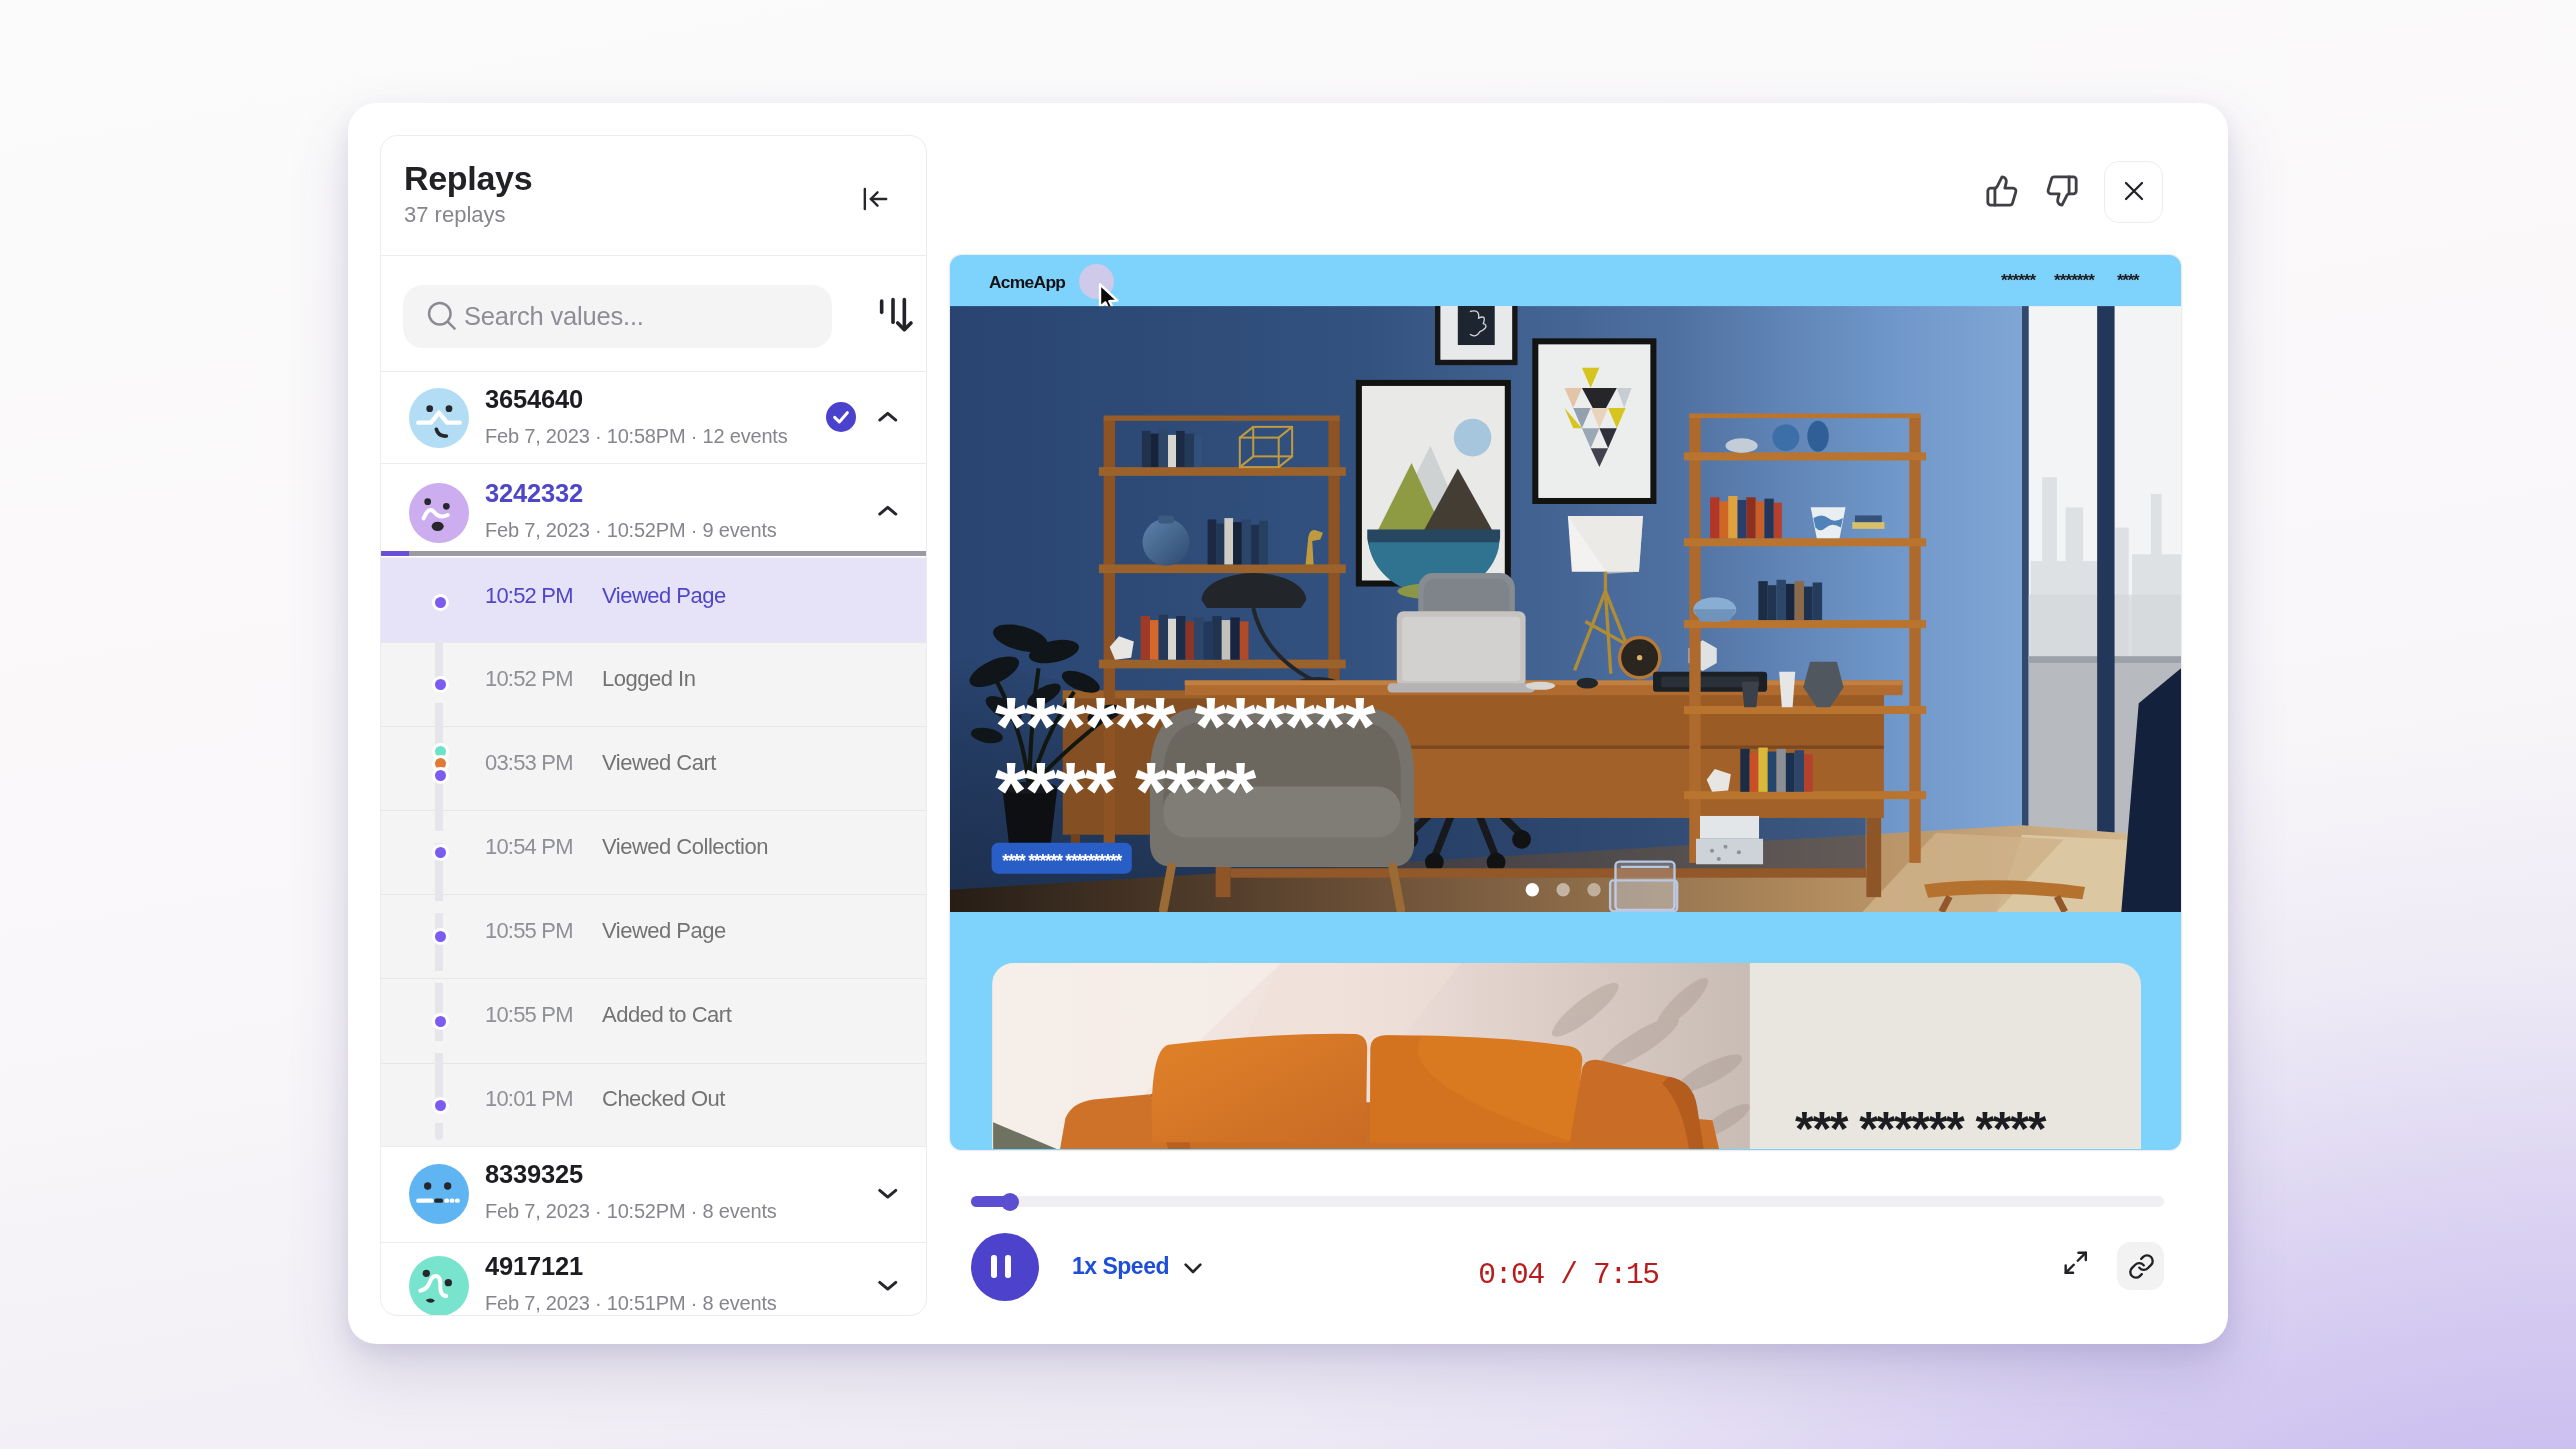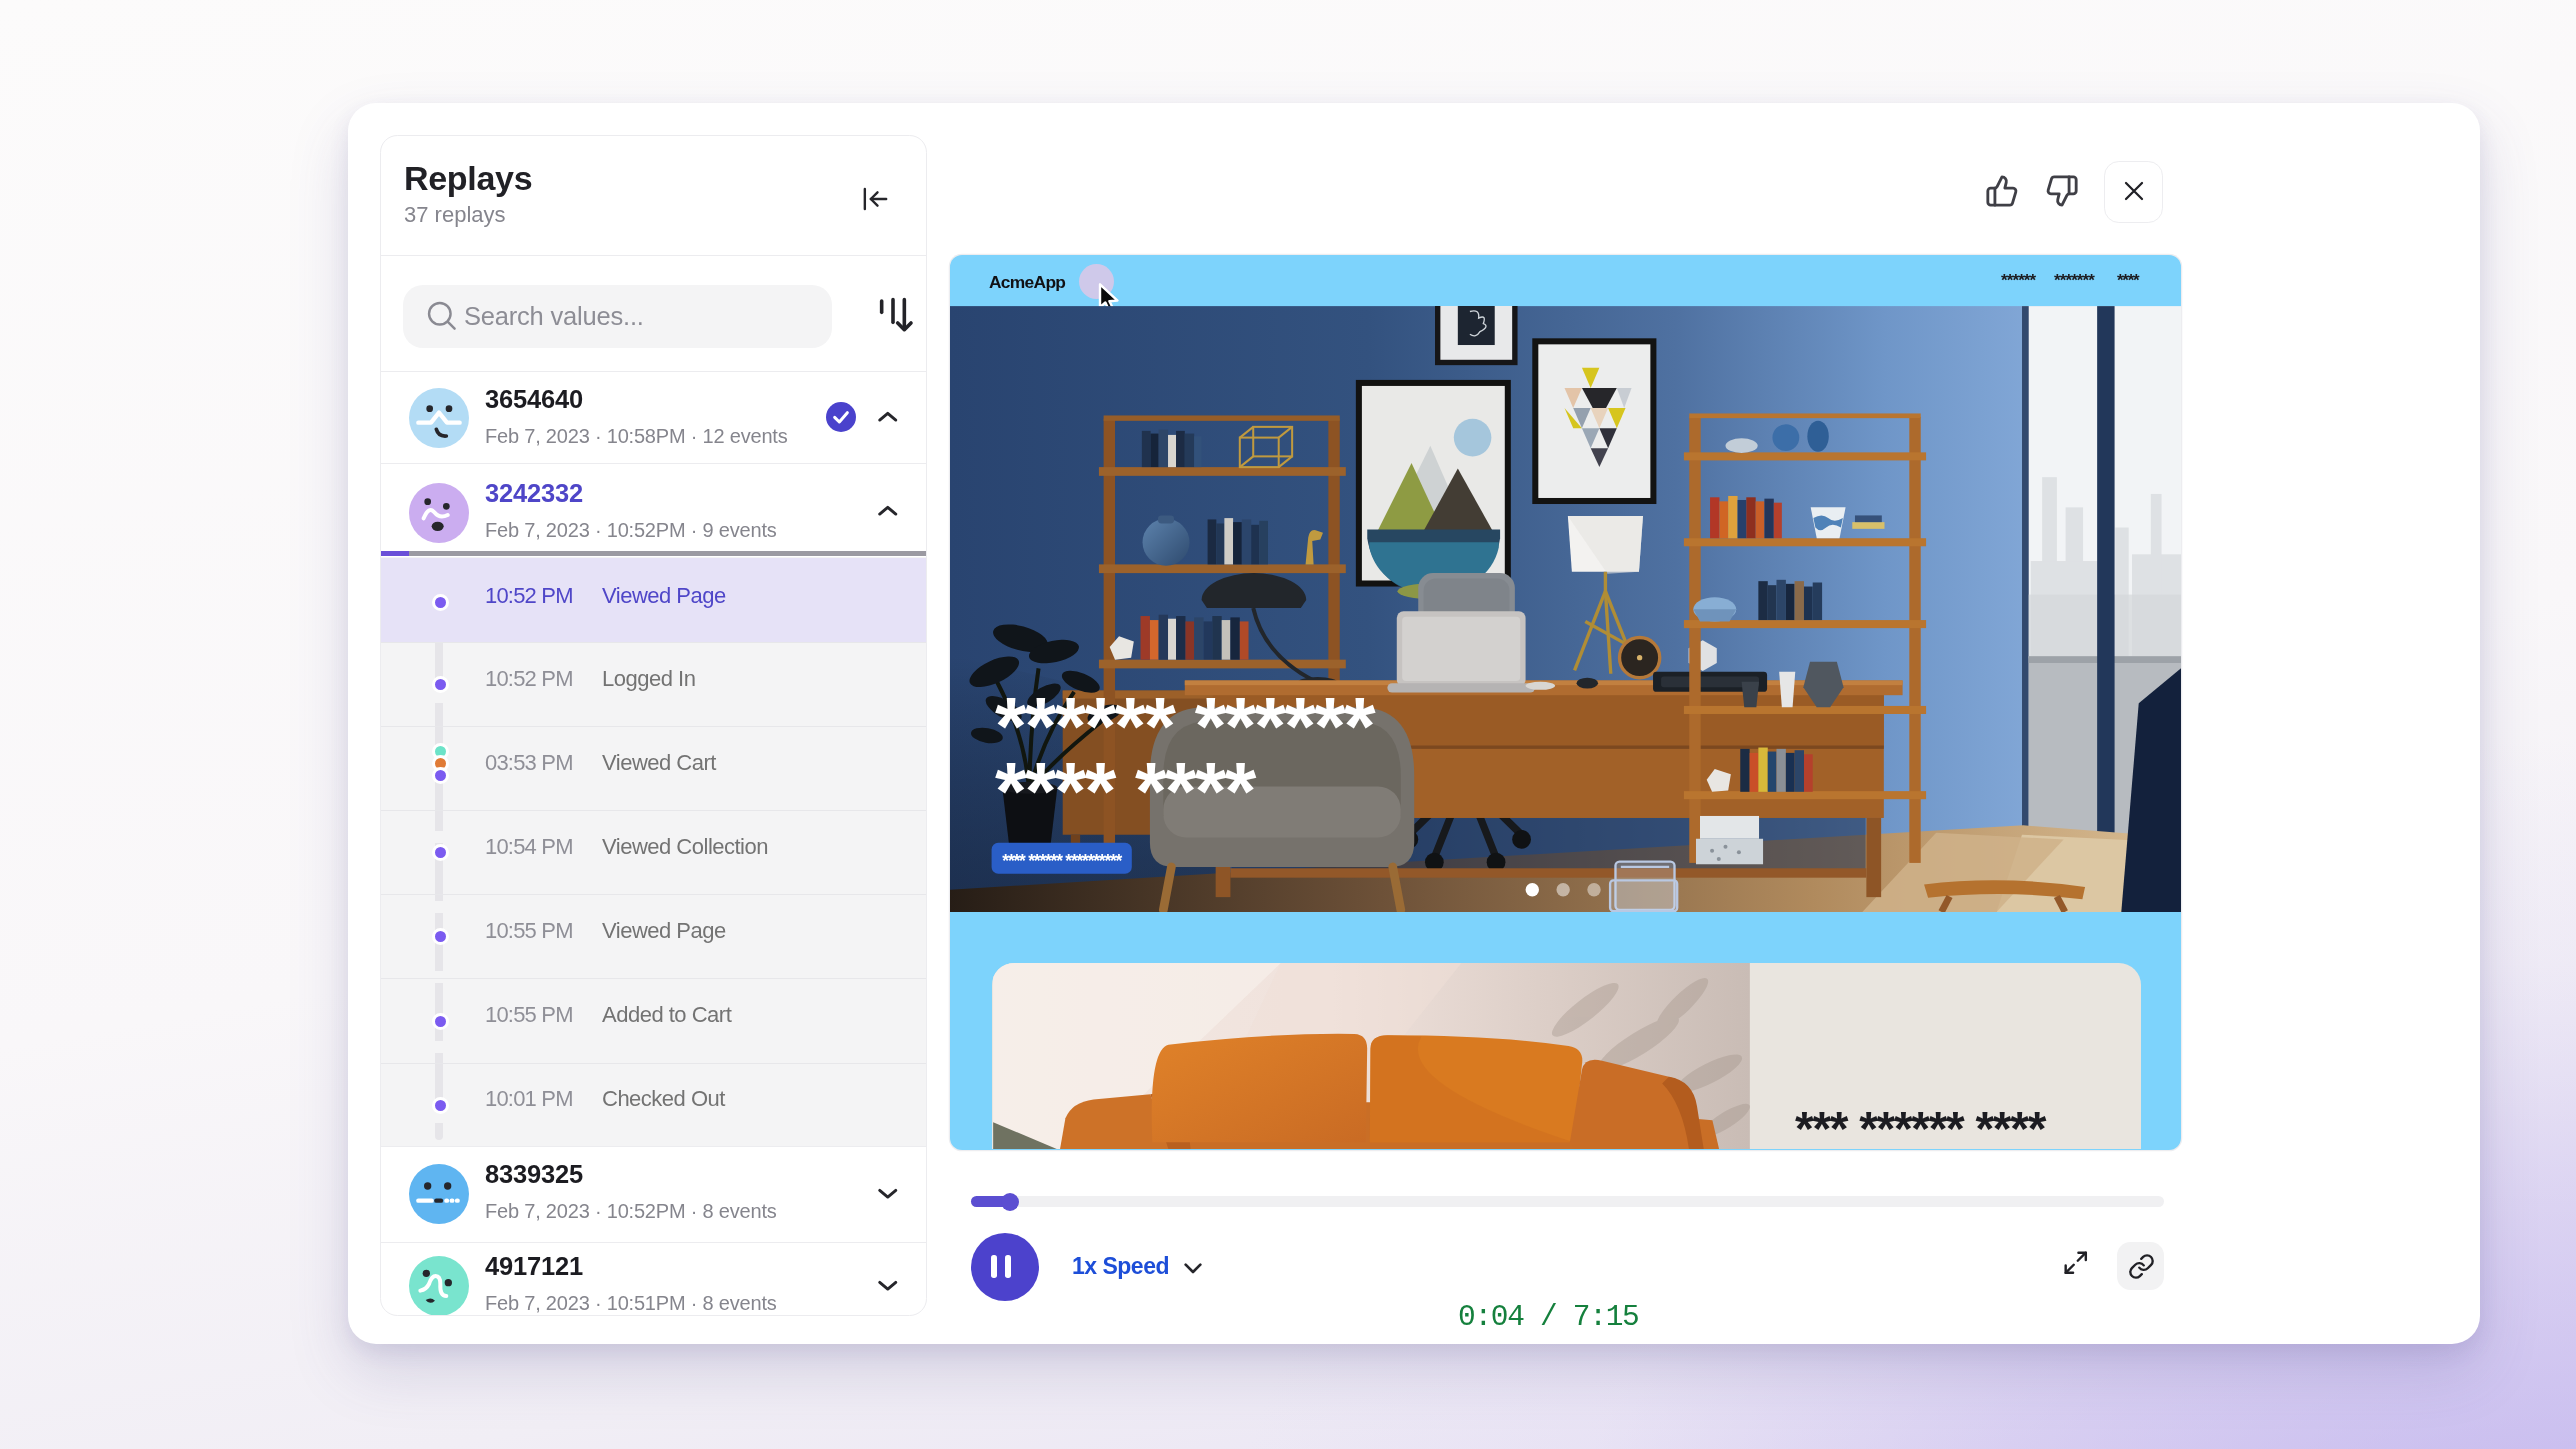--- a/index.html
+++ b/index.html
@@ -12,7 +12,7 @@
 }
 .abs { position:absolute; }
 #card {
-  position:absolute; left:348px; top:103px; width:2132px; height:1241px;
+  position:absolute; left:348px; top:103px; width:1880px; height:1241px;
   background:#ffffff; border-radius:28px;
   box-shadow: 0 27px 60px rgba(80,70,140,0.18), 0 8px 20px rgba(80,70,140,0.10);
 }

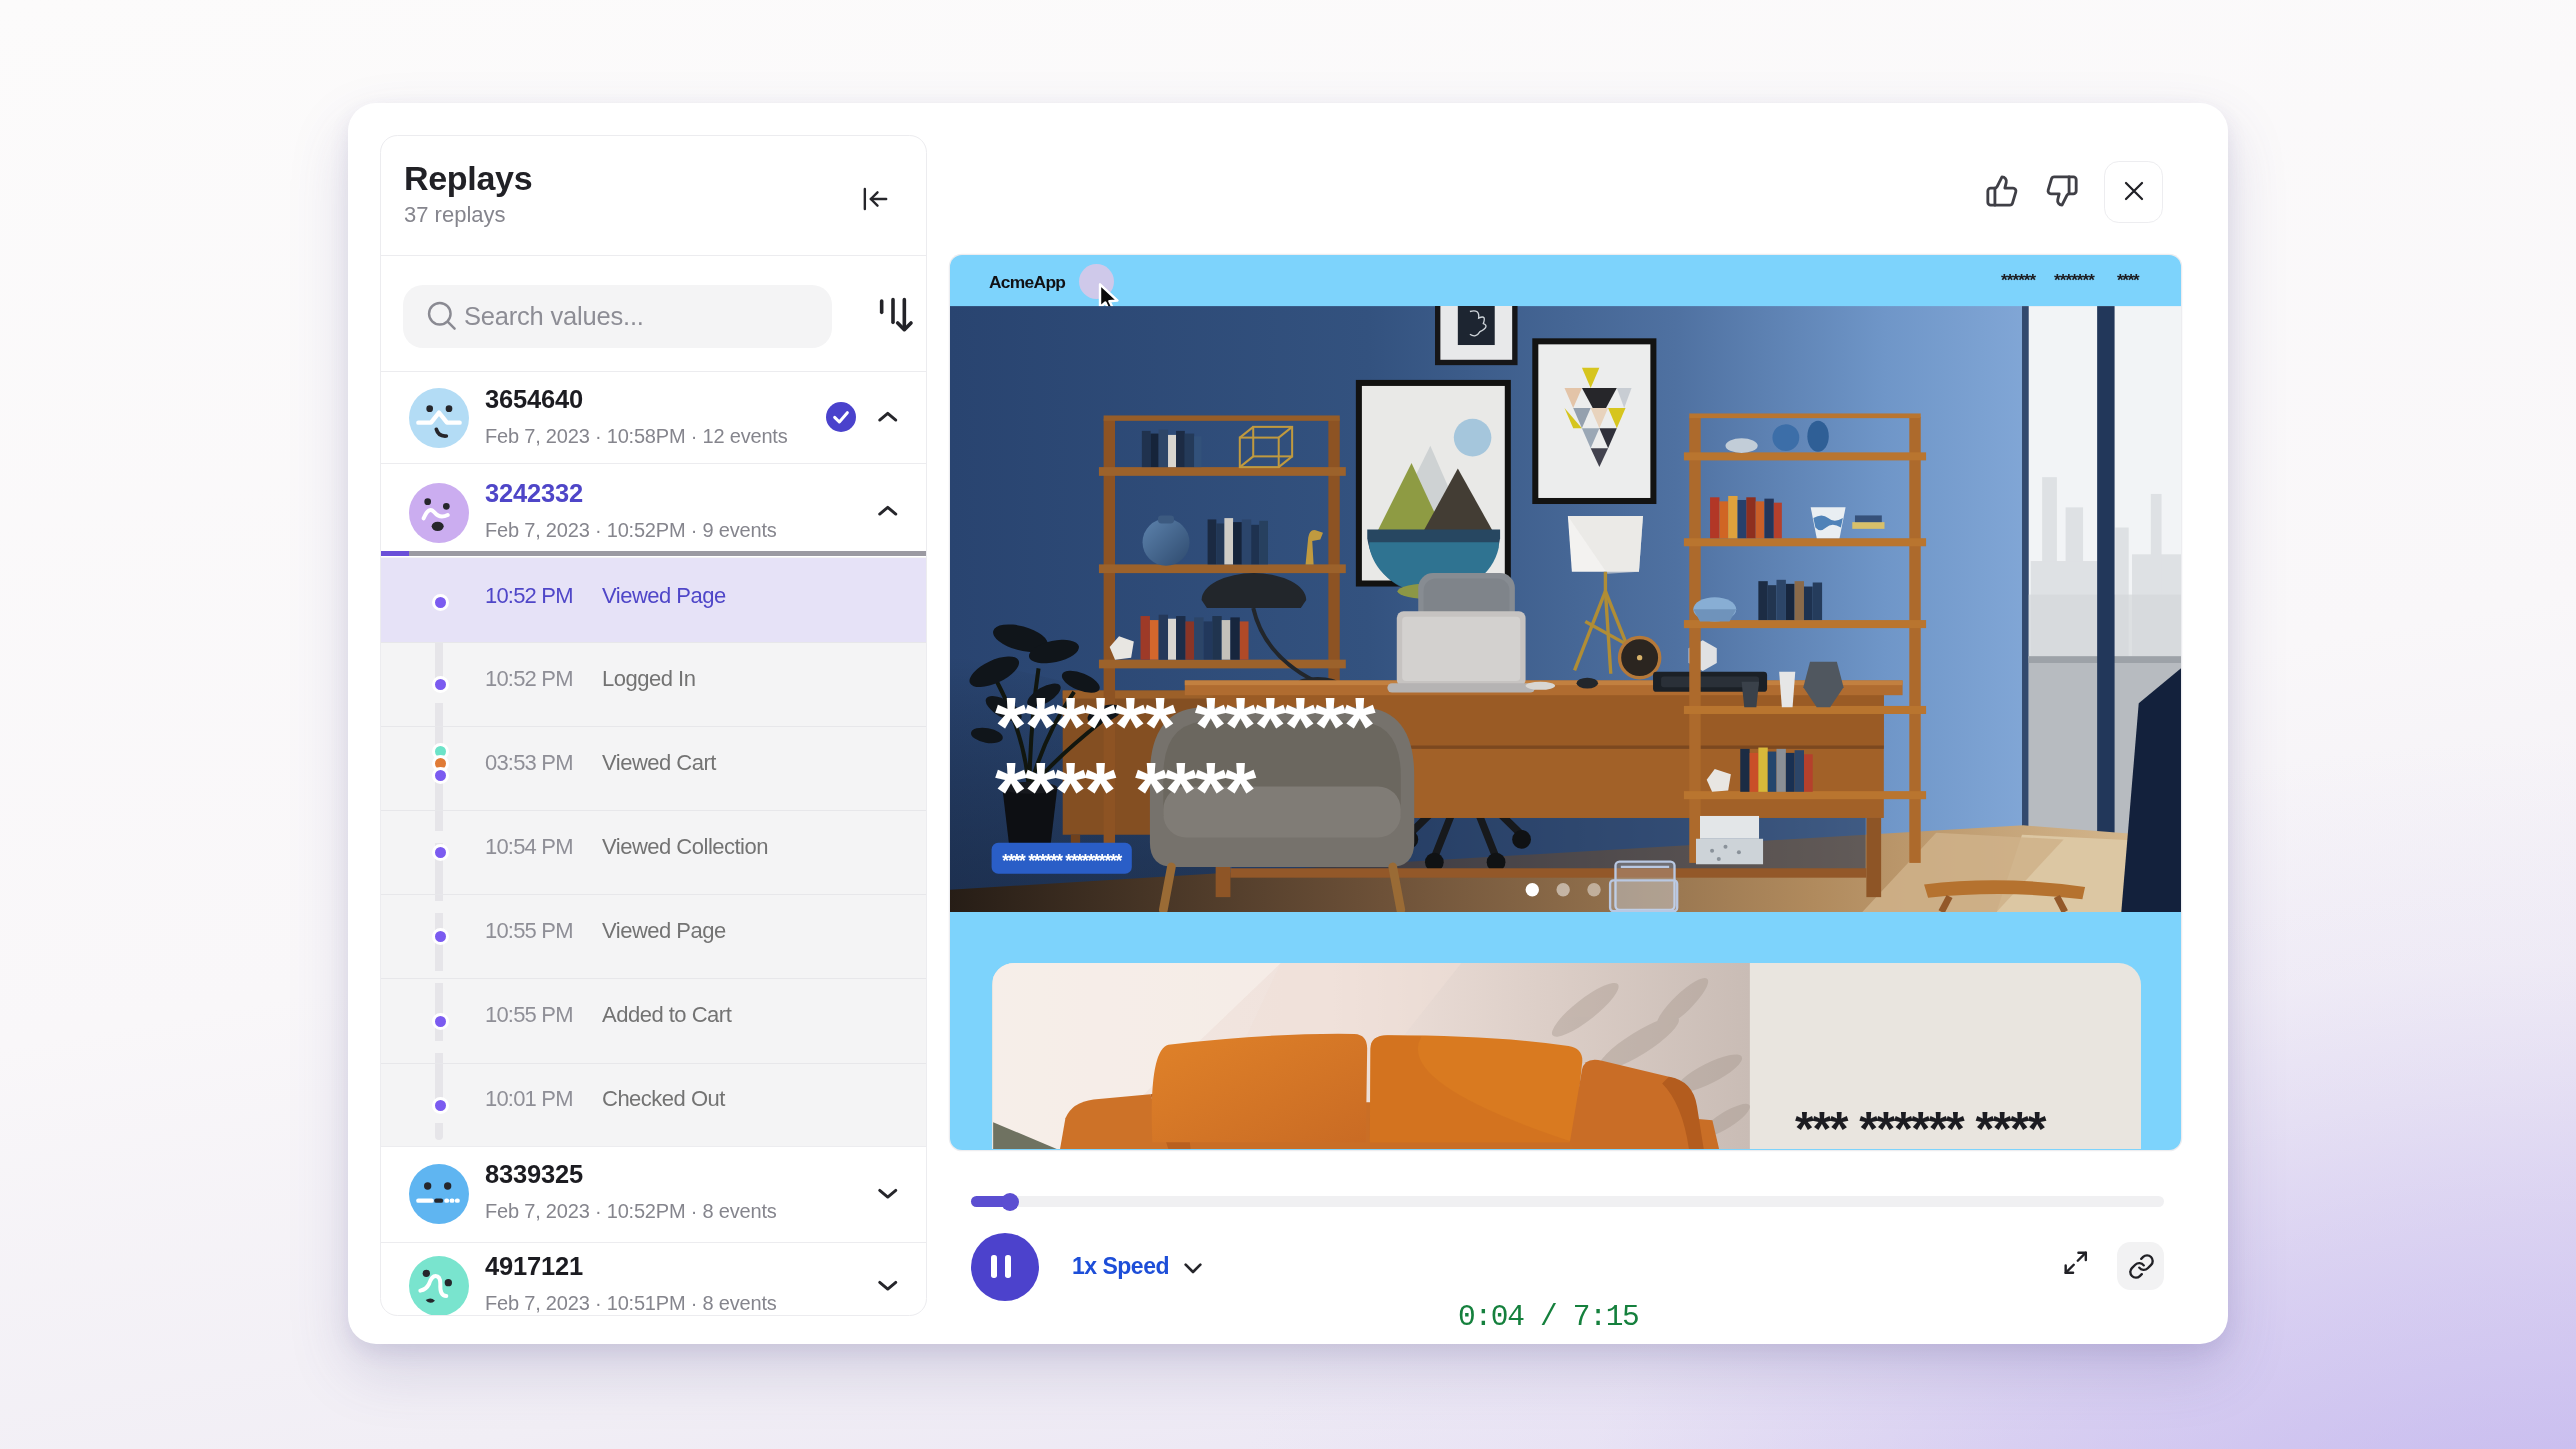--- a/index.html
+++ b/index.html
@@ -51,7 +51,7 @@
 #thumb { position:absolute; left:653px; top:1090px; width:18px; height:18px; border-radius:50%; background:#5b4ed1; }
 #pausebtn { position:absolute; left:623px; top:1130px; width:68px; height:68px; border-radius:50%; background:#4c42cc; }
 #speed { position:absolute; left:724px; top:1150px; font-size:23px; font-weight:bold; color:#1d4ed8; letter-spacing:-0.5px; }
-#time { position:absolute; left:1110px; top:1155px; width:221px; text-align:left; font-family:"Liberation Mono",monospace; font-size:29.5px; letter-spacing:-1.3px; color:#15803d;margin-top:42px; }
+#time { position:absolute; left:1110px; top:1155px; width:221px; text-align:center; font-family:"Liberation Mono",monospace; font-size:29.5px; letter-spacing:-1.3px; color:#b91c1c; }
 #linkbtn { position:absolute; left:1769px; top:1139px; width:47px; height:48px; border-radius:13.4px; background:#f2f2f3; }
 </style>
 </head>

